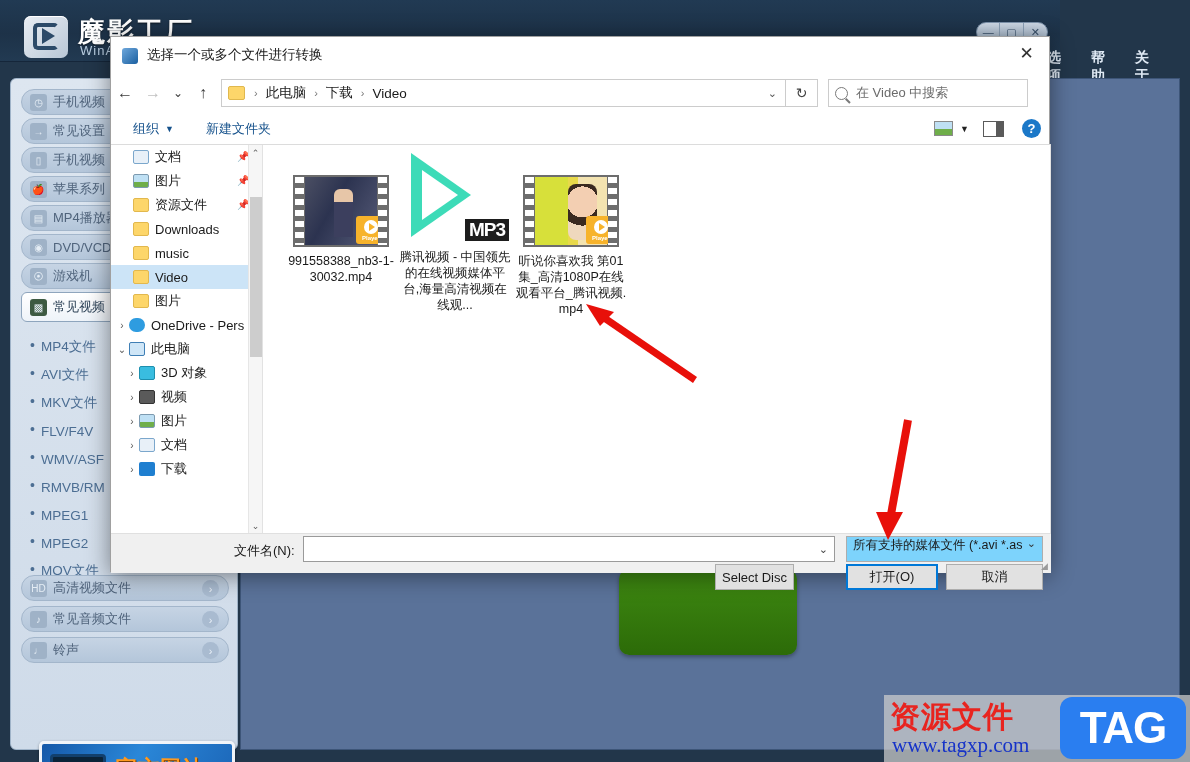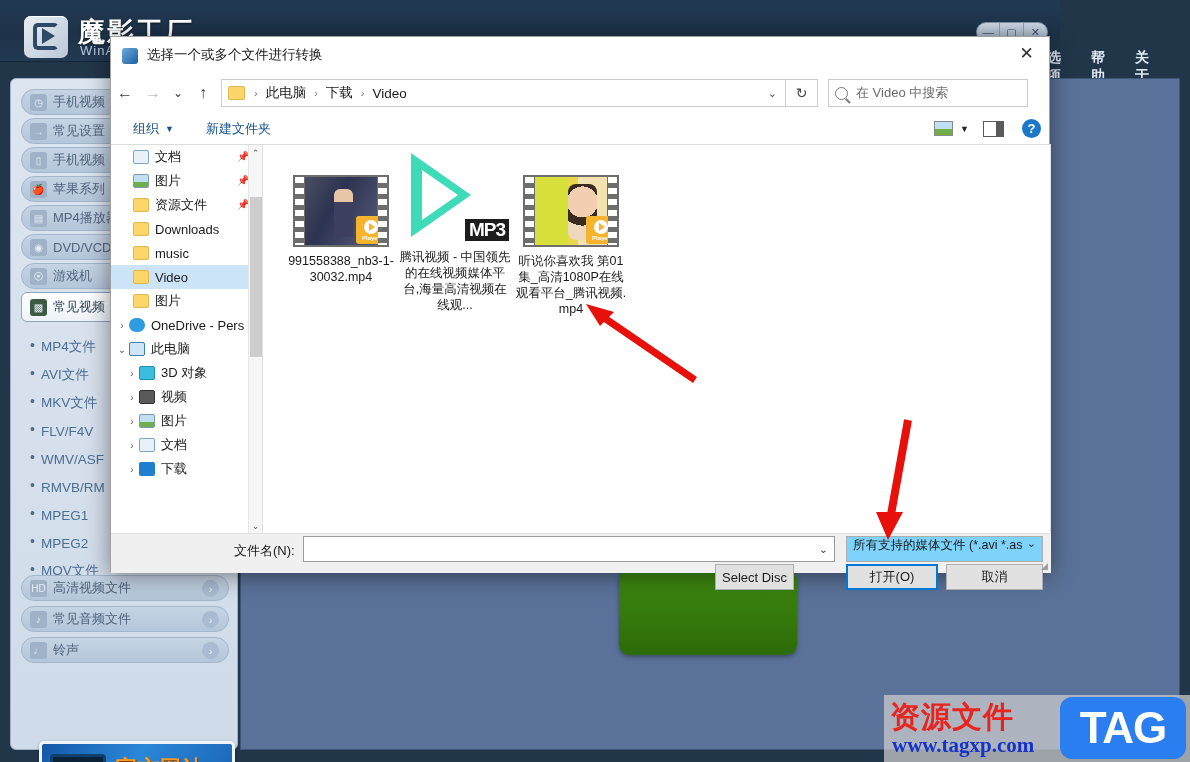--- a/index.html
+++ b/index.html
@@ -467,7 +467,7 @@
   }
   #wm-url {
     position:absolute; left:8px; top:38px;
-    font-size:21px; font-weight:bold; color:#1633c8;
+    font-size:21px; font-weight:normal; color:#1633c8;
     font-family:"Liberation Serif", serif;
   }
   #wm-tag {

